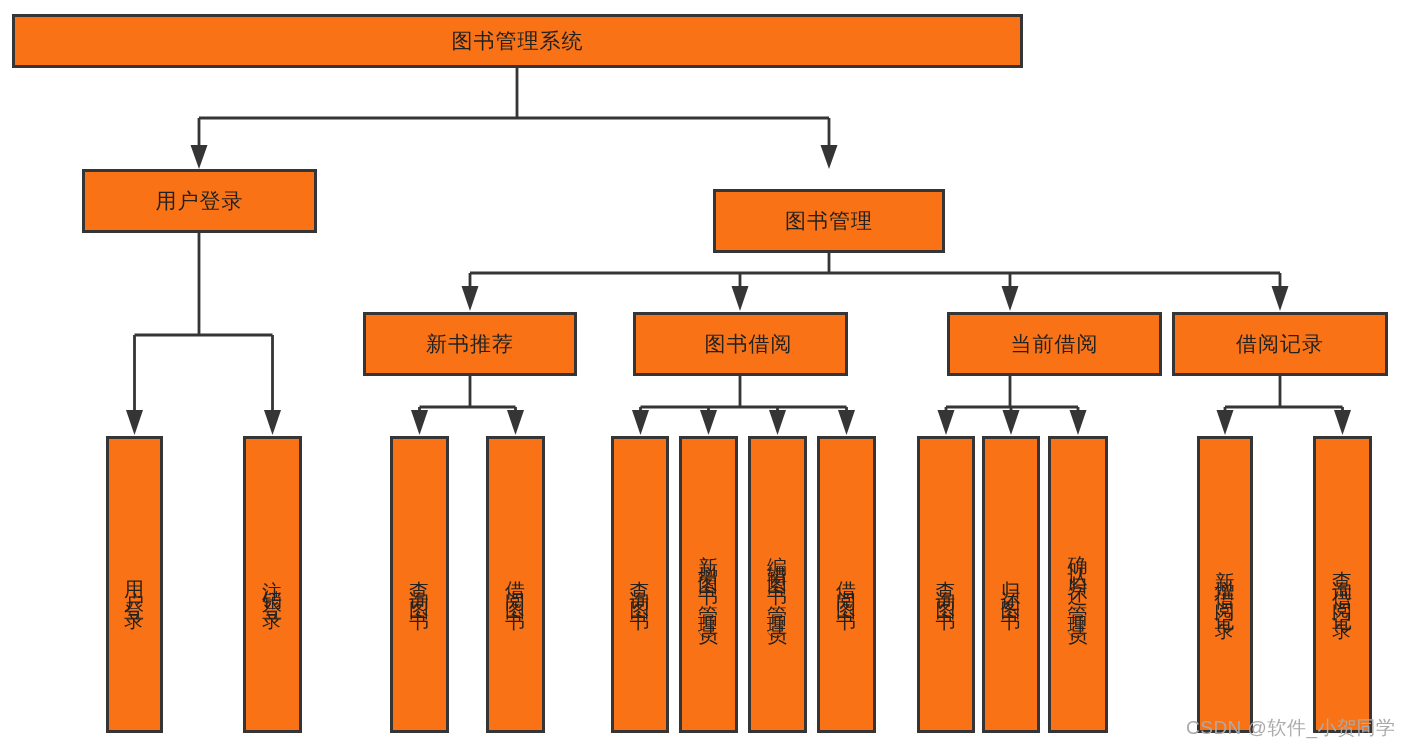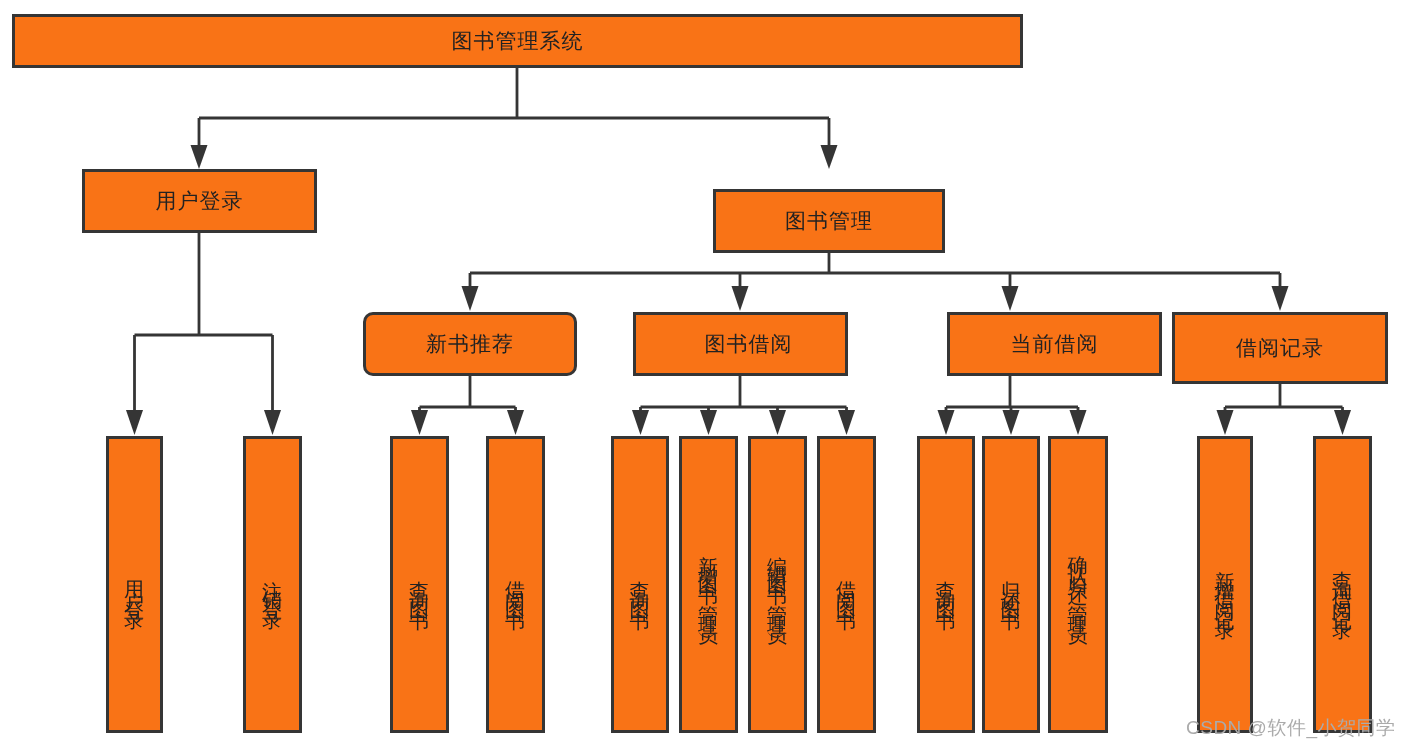--- a/index.html
+++ b/index.html
@@ -91,7 +91,7 @@
   <div class="box hbox" style="left:82px; top:169px; width:235px; height:64px;">用户登录</div>
   <div class="box hbox" style="left:713px; top:169px; width:232px; height:64px;margin-top:20px;">图书管理</div>
 
-  <div class="box hbox" style="left:363px; top:312px; width:214px; height:64px;border-radius:10px;">新书推荐</div>
+  <div class="box hbox" style="left:363px; top:312px; width:214px; height:64px;">新书推荐</div>
   <div class="box hbox" style="left:633px; top:312px; width:215px; height:64px;padding-left:16px;">图书借阅</div>
   <div class="box hbox" style="left:947px; top:312px; width:215px; height:64px;">当前借阅</div>
   <div class="box hbox" style="left:1172px; top:312px; width:216px; height:72px;">借阅记录</div>

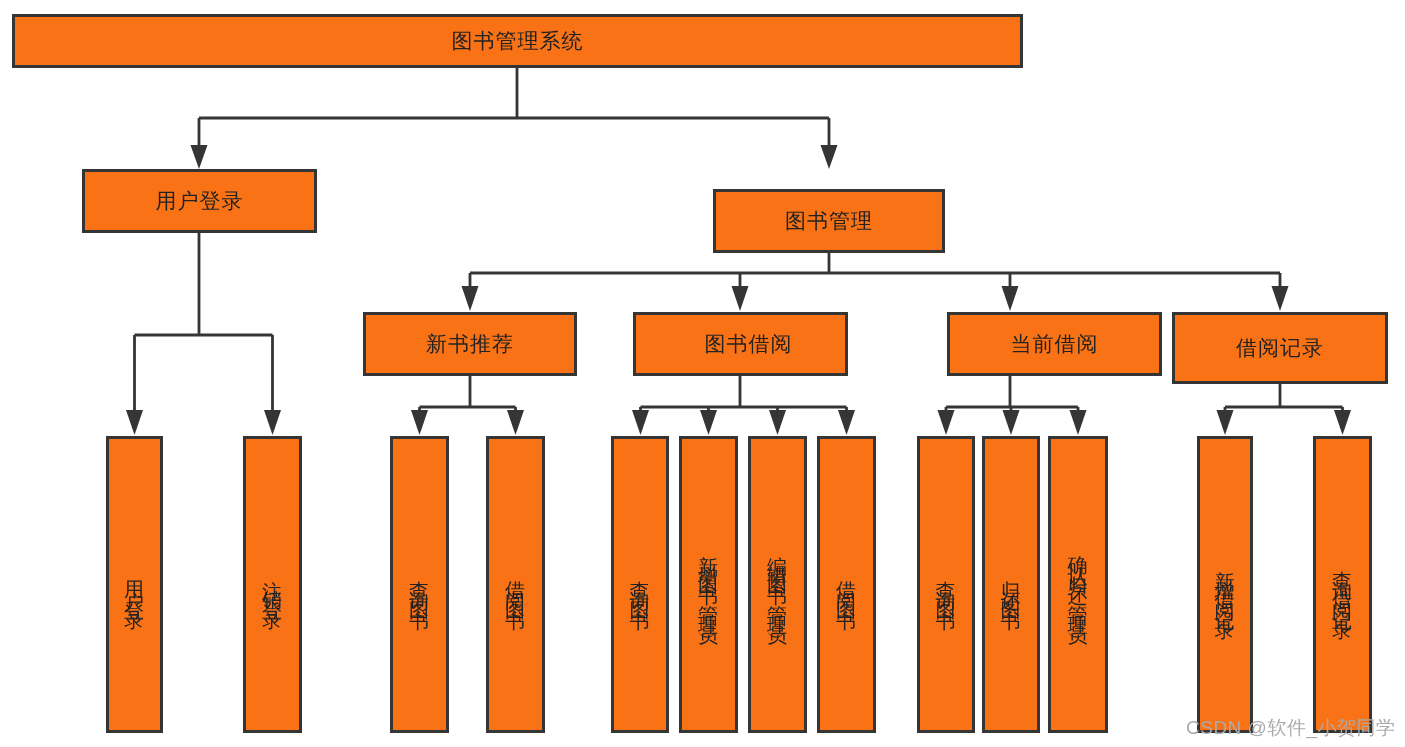--- a/index.html
+++ b/index.html
@@ -94,7 +94,7 @@
   <div class="box hbox" style="left:363px; top:312px; width:214px; height:64px;">新书推荐</div>
   <div class="box hbox" style="left:633px; top:312px; width:215px; height:64px;padding-left:16px;">图书借阅</div>
   <div class="box hbox" style="left:947px; top:312px; width:215px; height:64px;">当前借阅</div>
-  <div class="box hbox" style="left:1172px; top:312px; width:216px; height:72px;">借阅记录</div>
+  <div class="box hbox" style="left:1172px; top:312px; width:216px; height:64px;">借阅记录</div>
 
   <div class="box vbox" style="left:106px; top:436px; width:57px; height:297px;">用户登录</div>
   <div class="box vbox" style="left:243px; top:436px; width:59px; height:297px;">注销登录</div>

